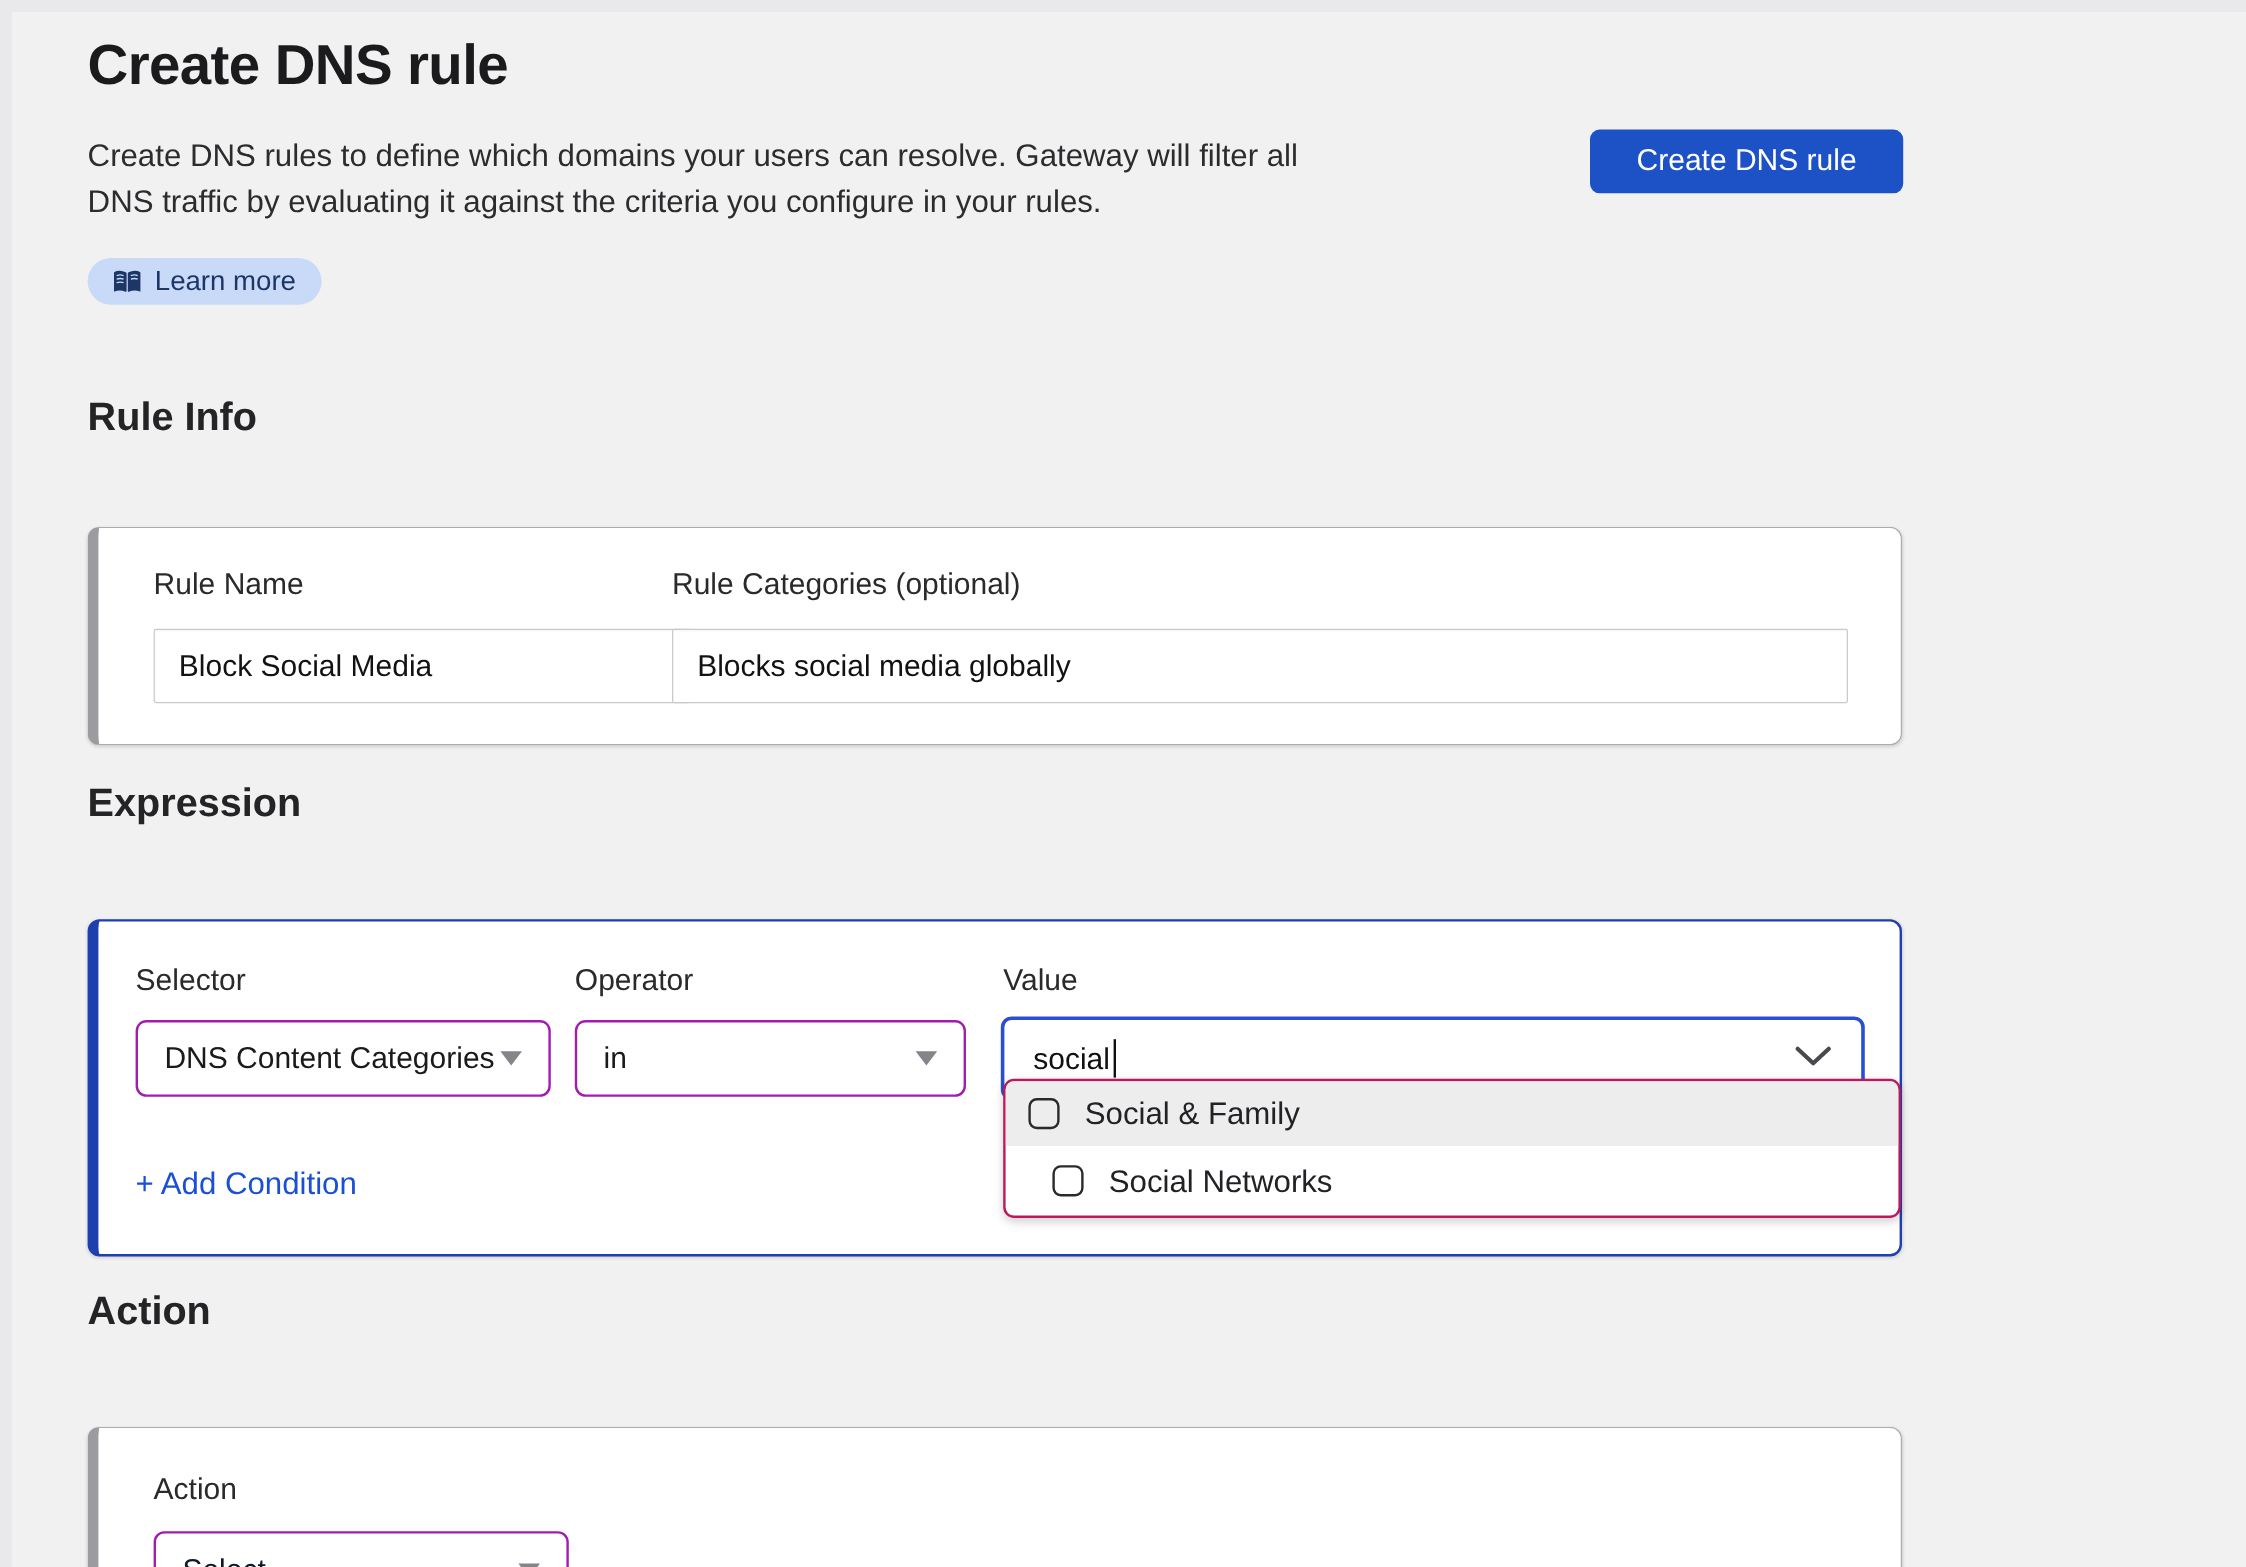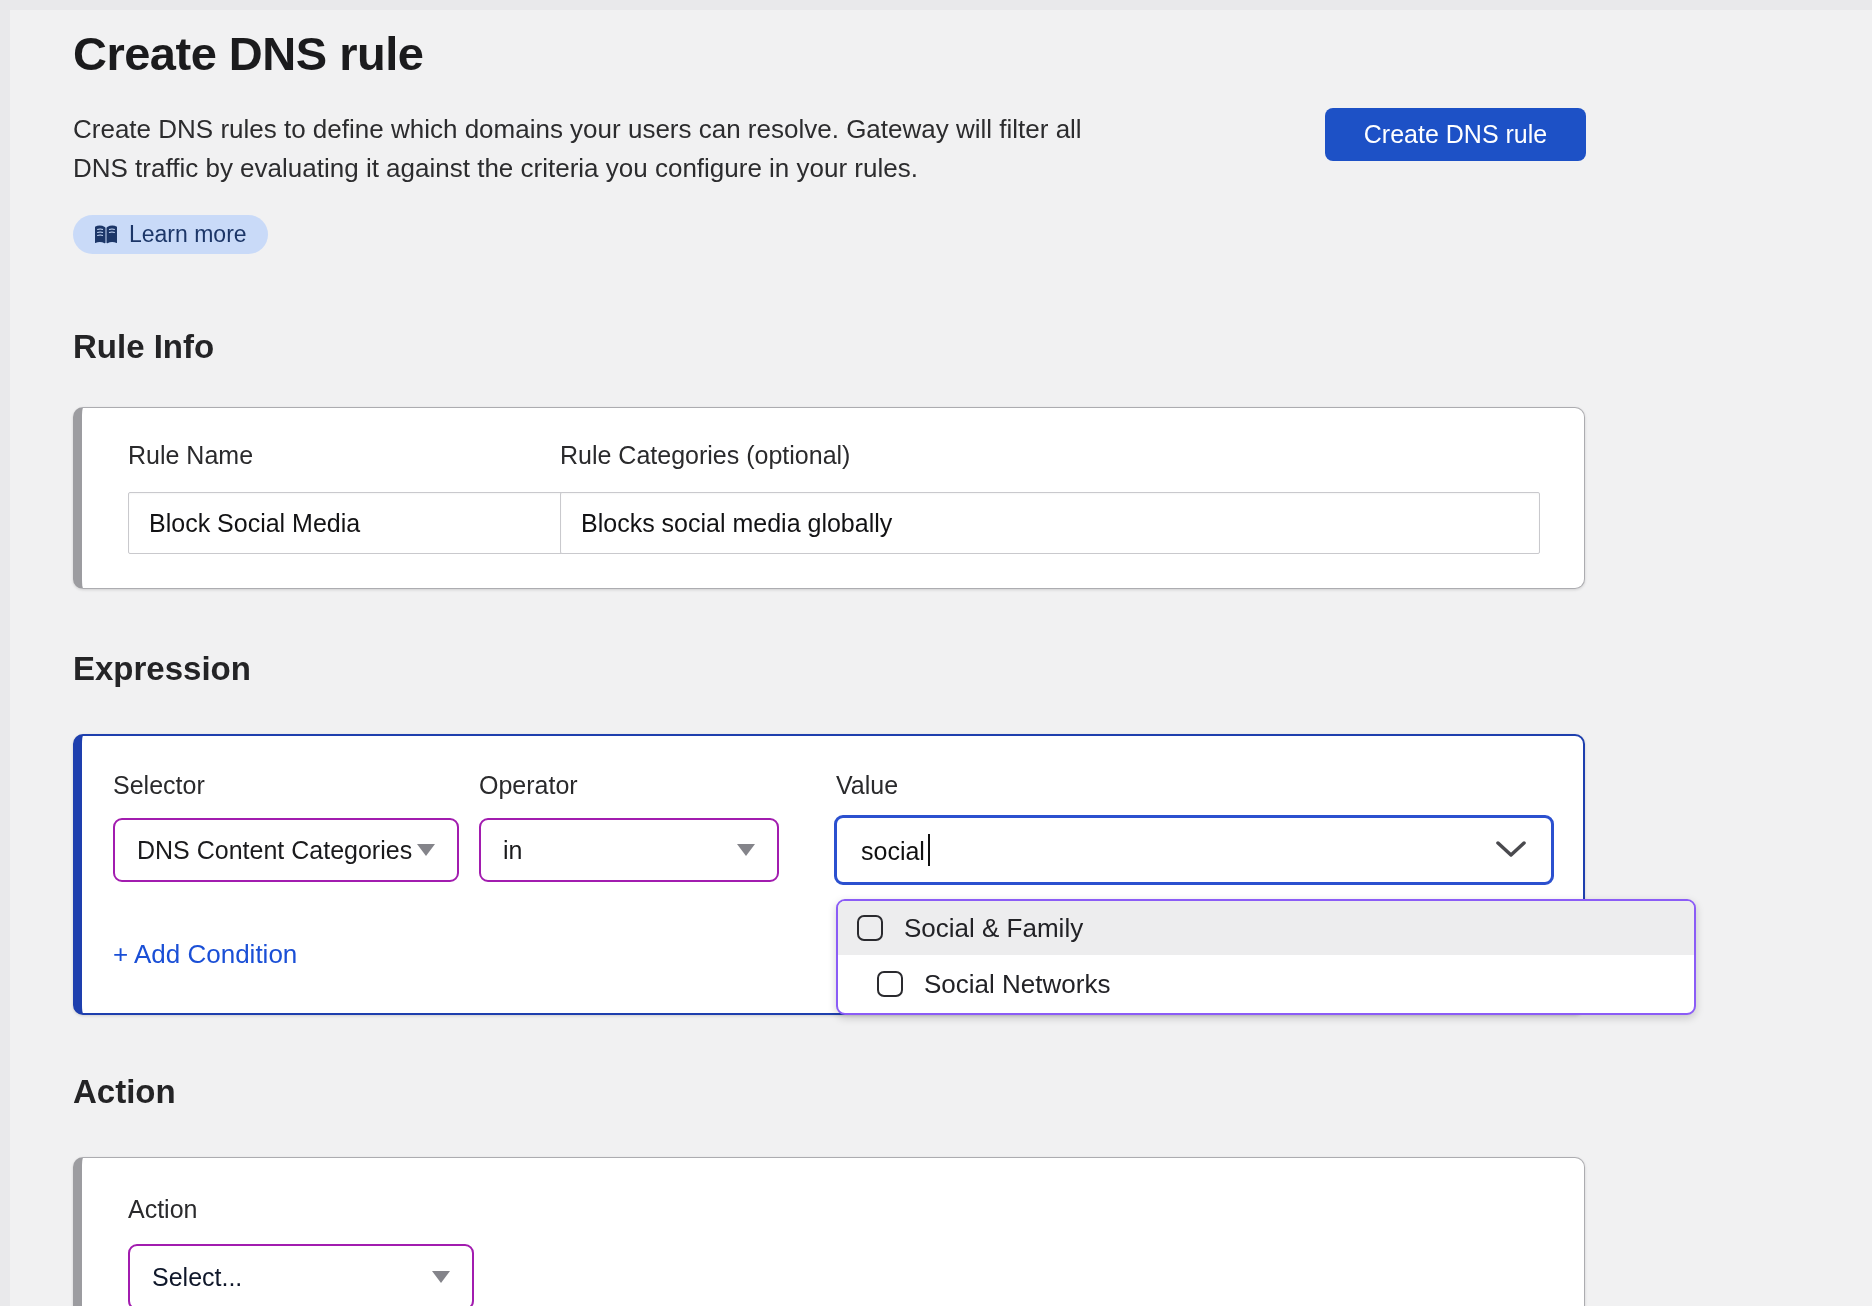--- a/index.html
+++ b/index.html
@@ -45,7 +45,7 @@
   .card {
     position:absolute; background:#fff;
     border:1.5px solid #acacb0; border-left:9px solid #9c9ca0;
-    border-radius:10px; box-shadow:0 1px 3px rgba(0,0,0,0.14);
+    border-radius:10px; box-shadow:0 1px 3px rgba(0,0,0,0.14);margin-top:32px;
   }
   .card-ruleinfo { left:73px; top:407px; width:1512px; height:182px; }
   .card-expression {

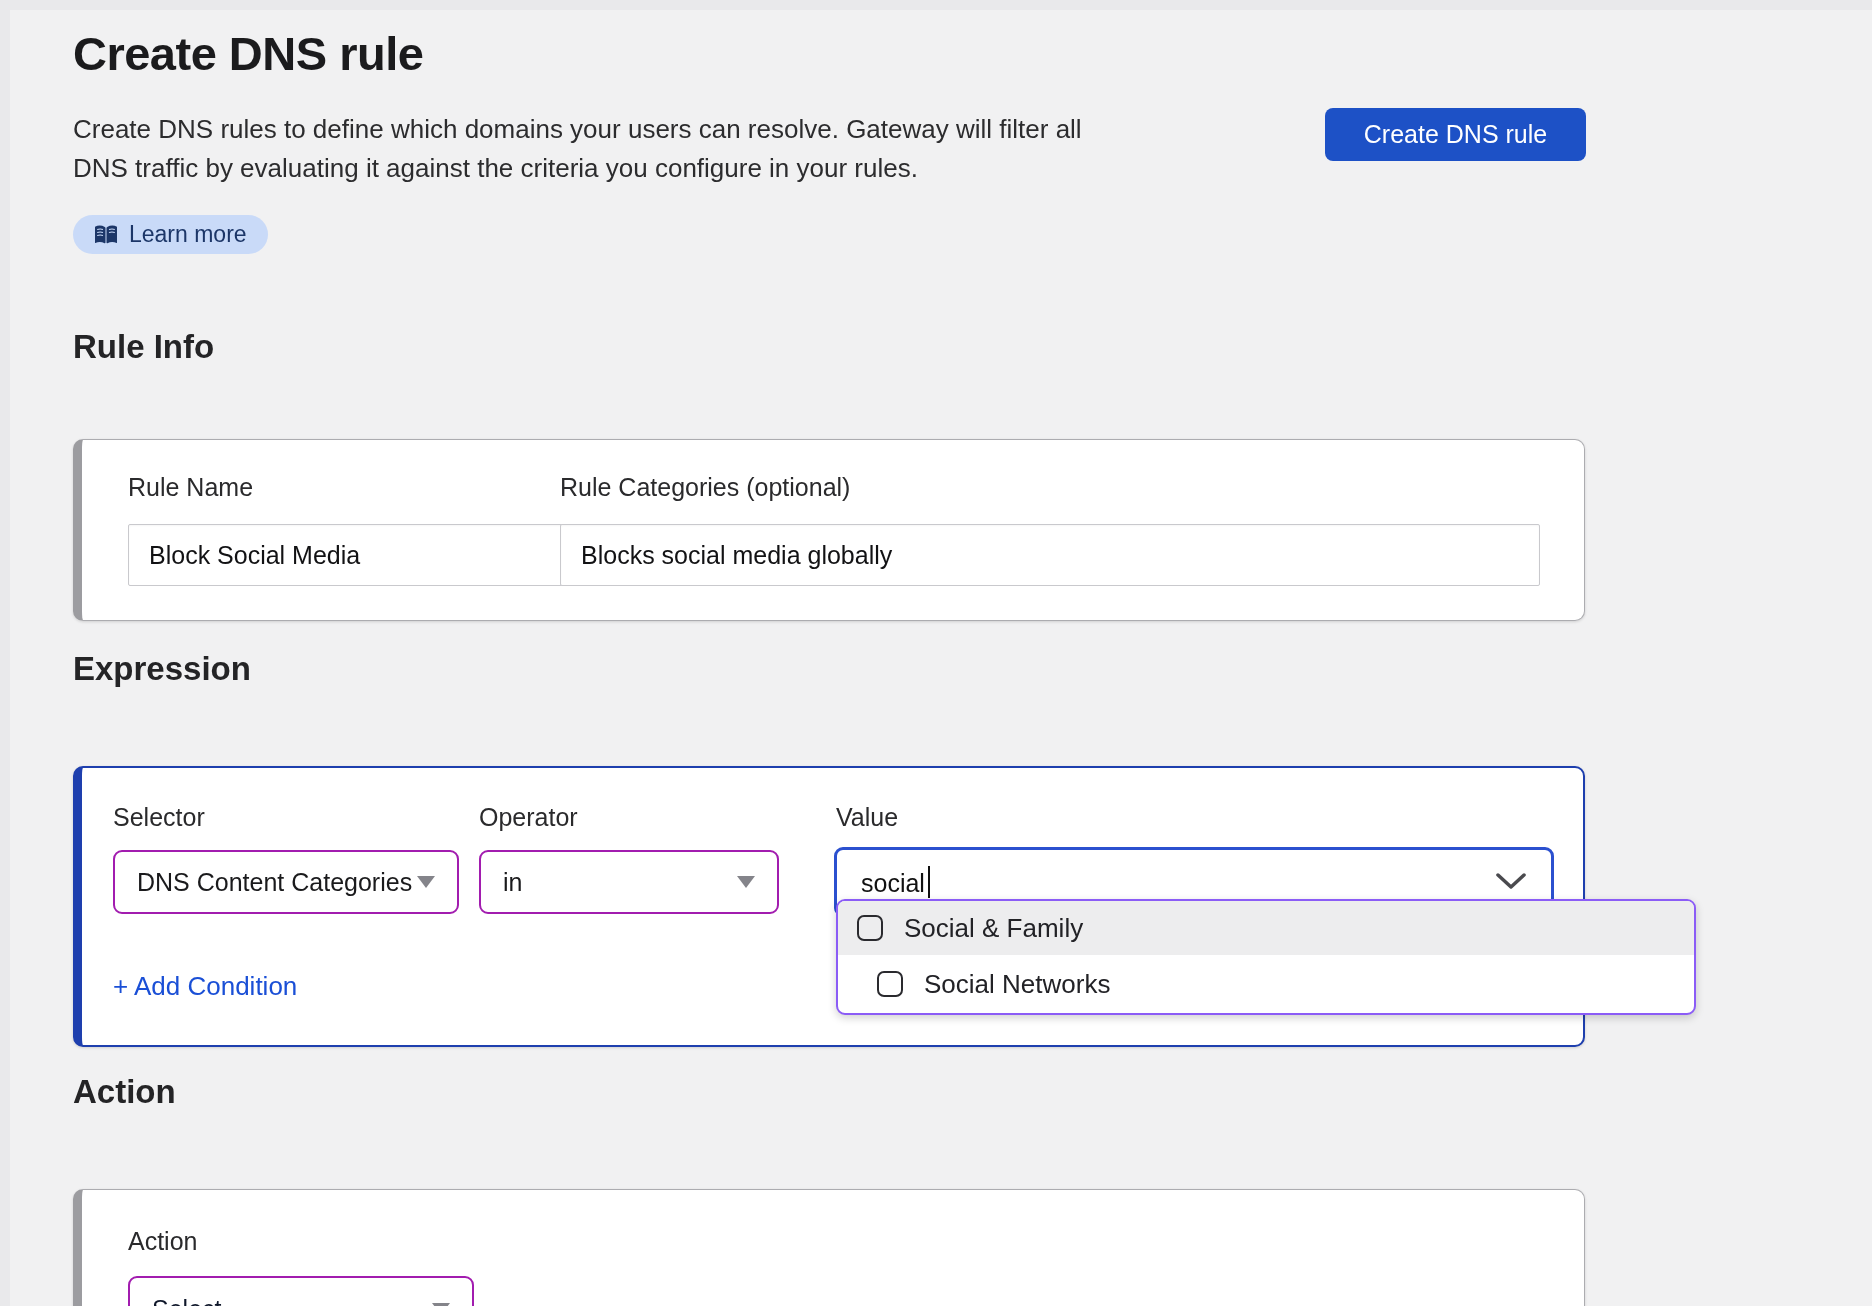--- a/index.html
+++ b/index.html
@@ -145,7 +145,7 @@
       <span class="caret-down"></span>
     </div>
 
-    <div class="selectbox" style="left:397px; top:82px; width:300px;gap:18px;">
+    <div class="selectbox" style="left:397px; top:82px; width:326px;gap:18px;">
       <span>in</span>
       <span class="caret-down"></span>
     </div>

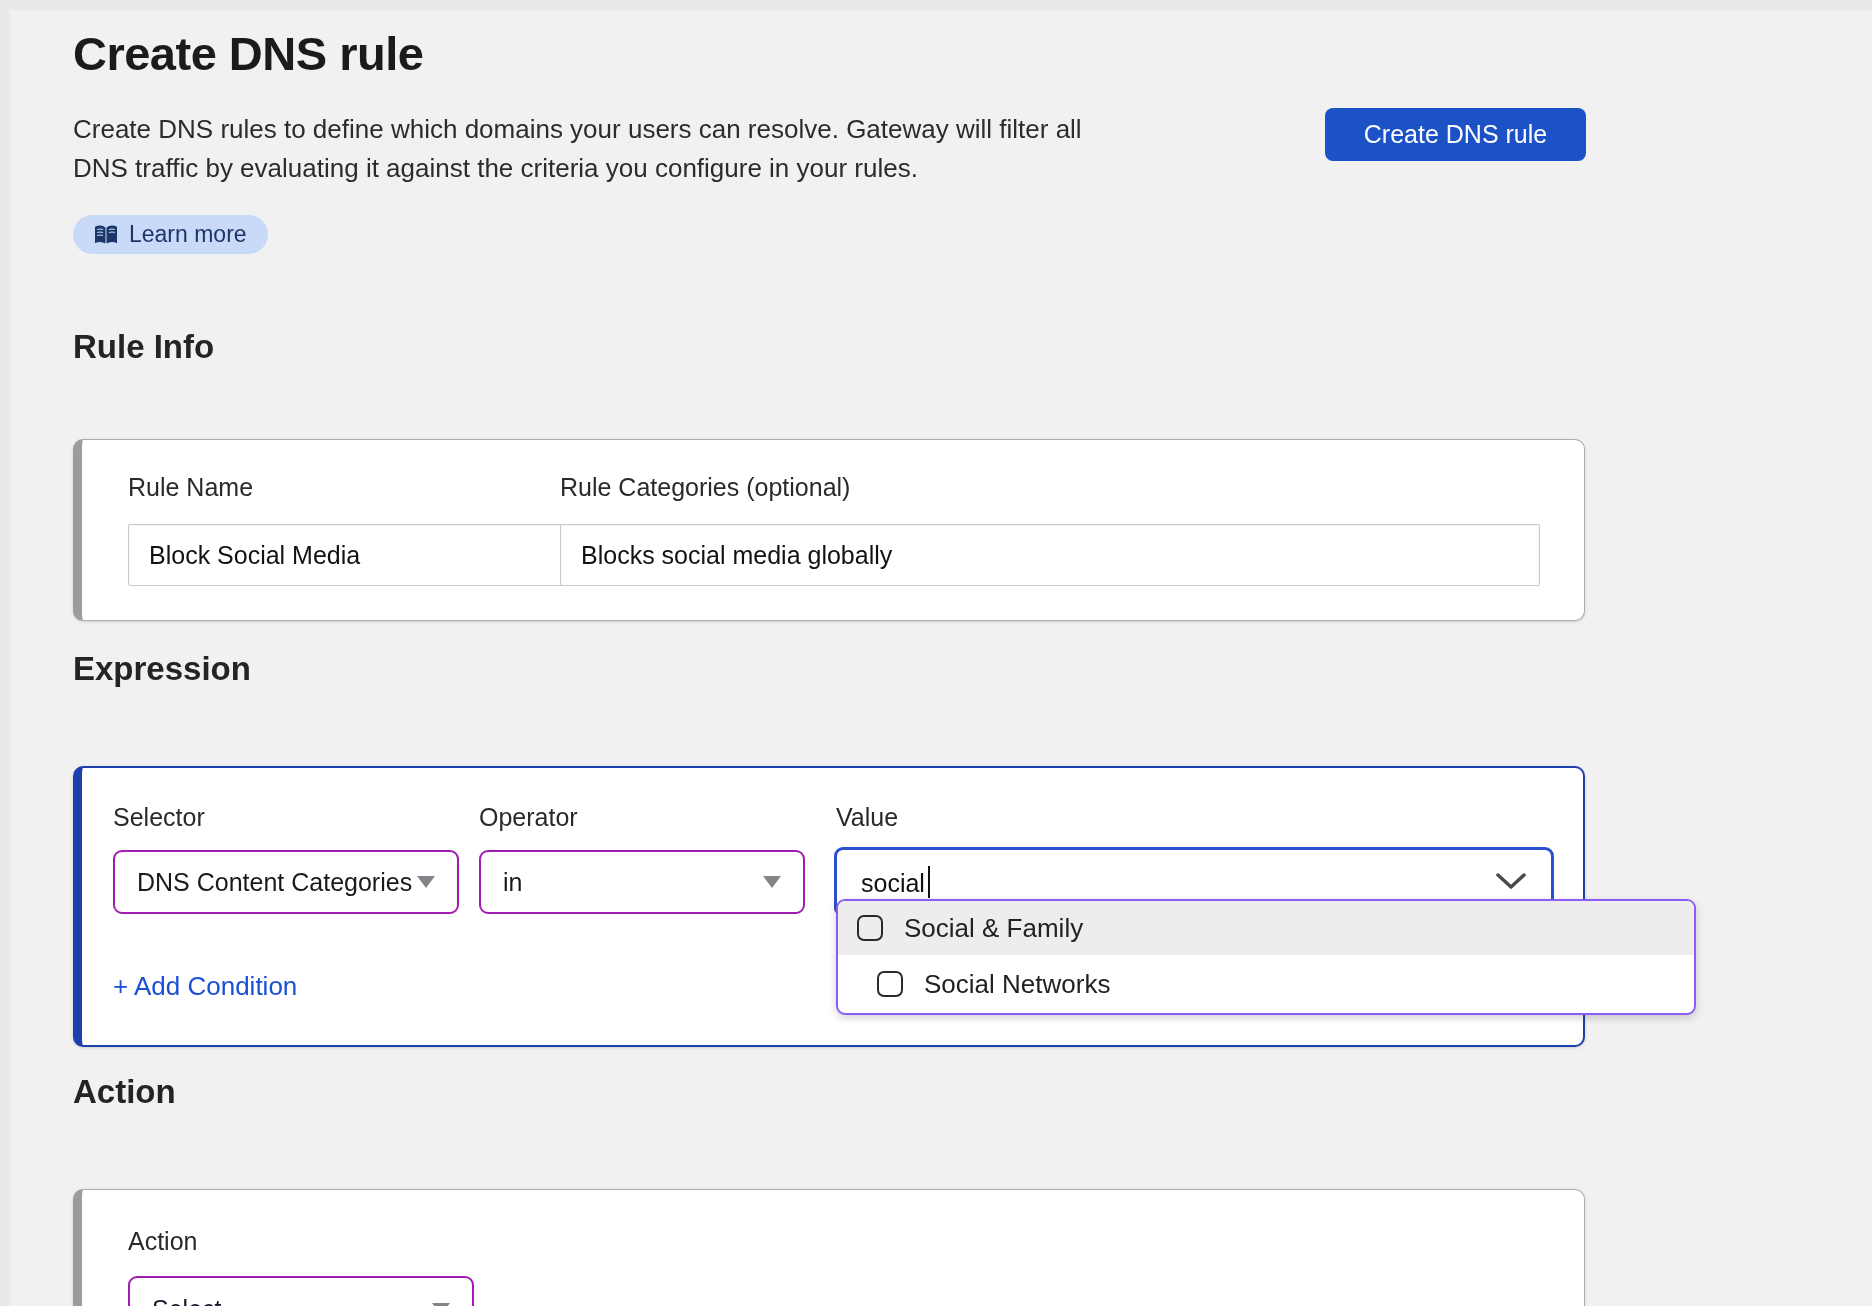--- a/index.html
+++ b/index.html
@@ -87,8 +87,8 @@
     font-size:26px; color:var(--link,#1a4fd6); text-decoration:none; cursor:pointer;
   }
   .dropdown {
-    position:absolute; left:836px; top:899px; width:860px; z-index:5;
-    background:#fff; border:2px solid #8b5cf6; border-radius:9px;
+    position:absolute; left:836px; top:899px; width:748px; z-index:5;
+    background:#fff; border:2px solid #be185d; border-radius:9px;
     box-shadow:0 3px 8px rgba(0,0,0,0.18); overflow:hidden;
   }
   .dropdown-row {

